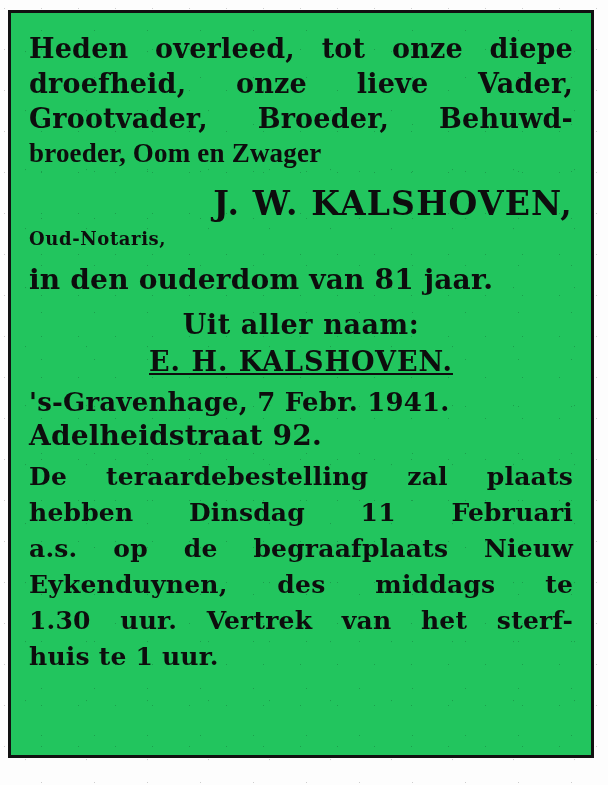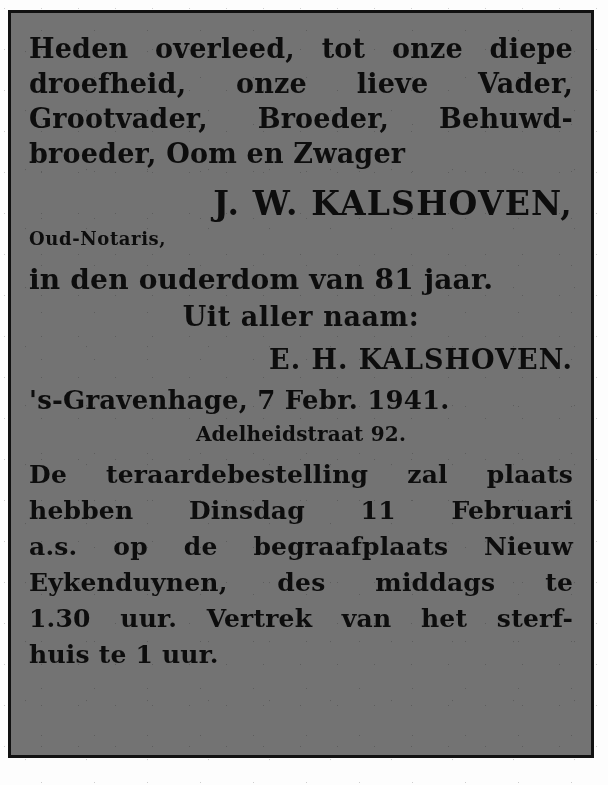--- a/index.html
+++ b/index.html
@@ -30,7 +30,7 @@
     width: 586px;
     height: 748px;
     border: 3px solid #111111;
-    background: #737373;
+    background: #22c55e;
     box-sizing: border-box;
   }
   .frame-inner {

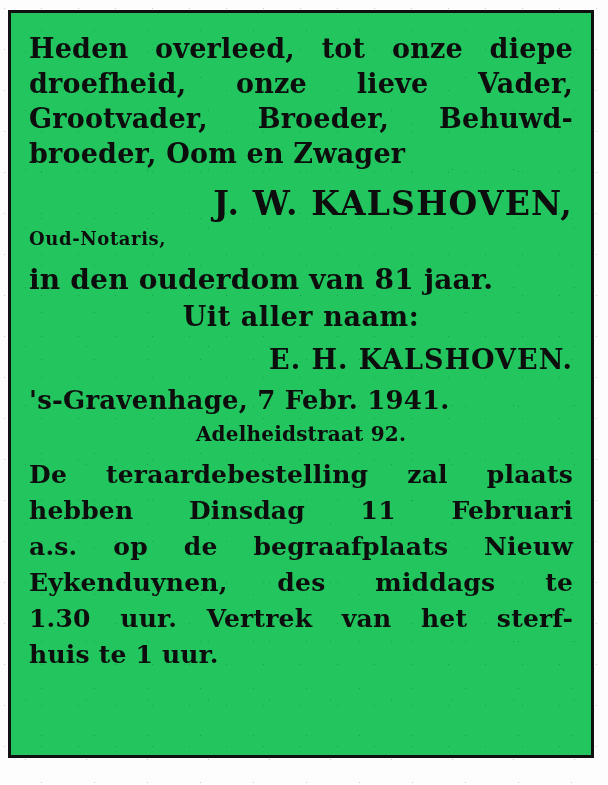--- a/index.html
+++ b/index.html
@@ -66,6 +66,7 @@
   .block-intro .ln.last {
     text-align: center;
     text-align-last: left;
+    font-family: Liberation Serif, serif;
   }
 
   .name-main {

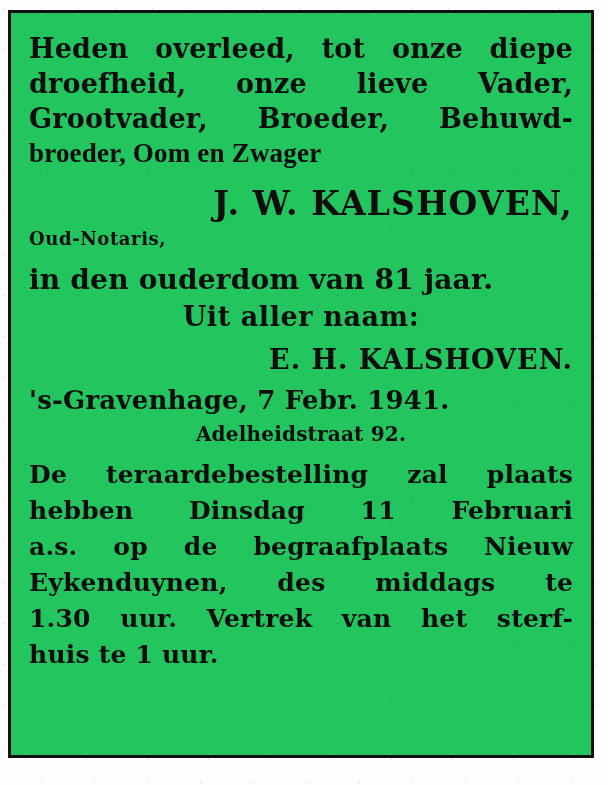--- a/index.html
+++ b/index.html
@@ -92,7 +92,7 @@
     font-size: 27px;
     line-height: 36px;
     text-align: center;
-    margin-top: 0;
+    margin-top: 8px;
     letter-spacing: 0.6px;
   }
   .signer {

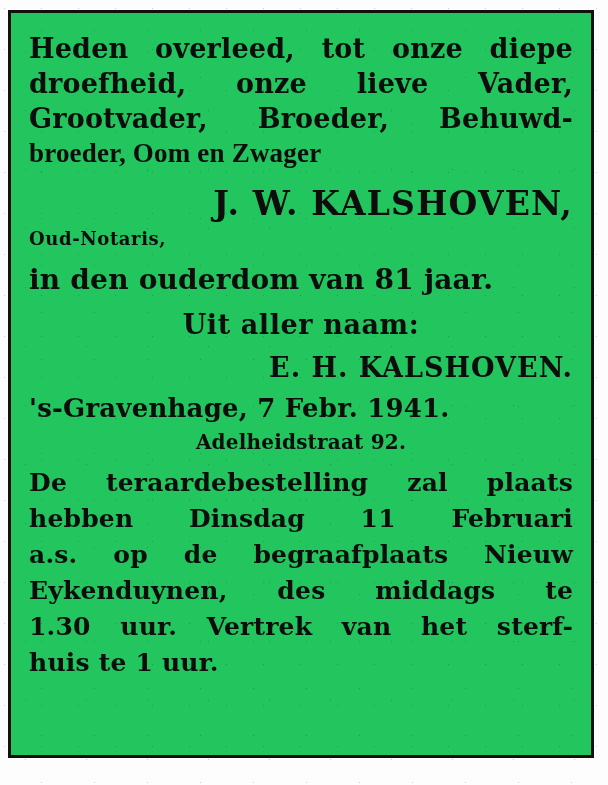--- a/index.html
+++ b/index.html
@@ -98,9 +98,9 @@
   .signer {
     font-size: 27px;
     line-height: 38px;
-    text-align: right;
-    margin-top: 6px;
+    text-align: center;
     letter-spacing: 1px;
+    text-decoration: underline;
   }
   .place-line {
     font-size: 26px;

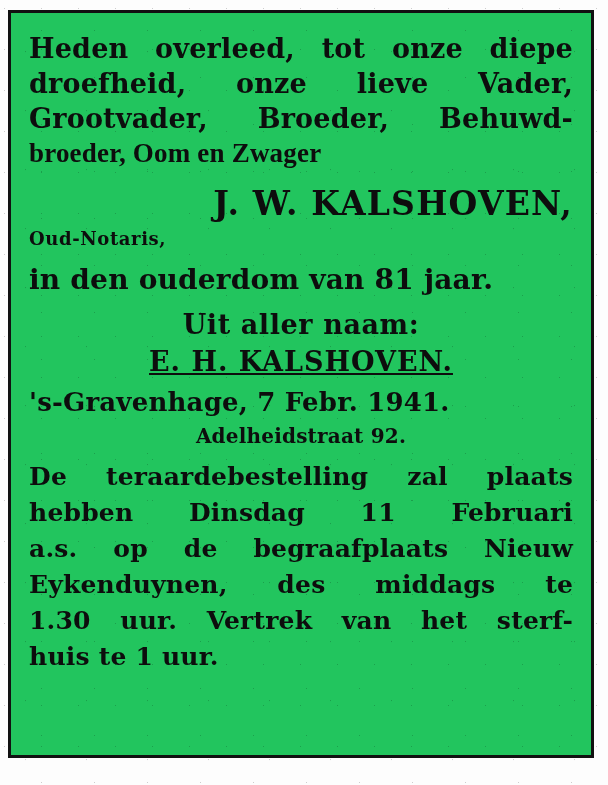--- a/index.html
+++ b/index.html
@@ -109,9 +109,9 @@
     margin-top: 4px;
   }
   .street-line {
-    font-size: 20px;
+    font-size: 28px;
     line-height: 34px;
-    text-align: center;
+    text-align: left;
   }
 
   .block-funeral {

